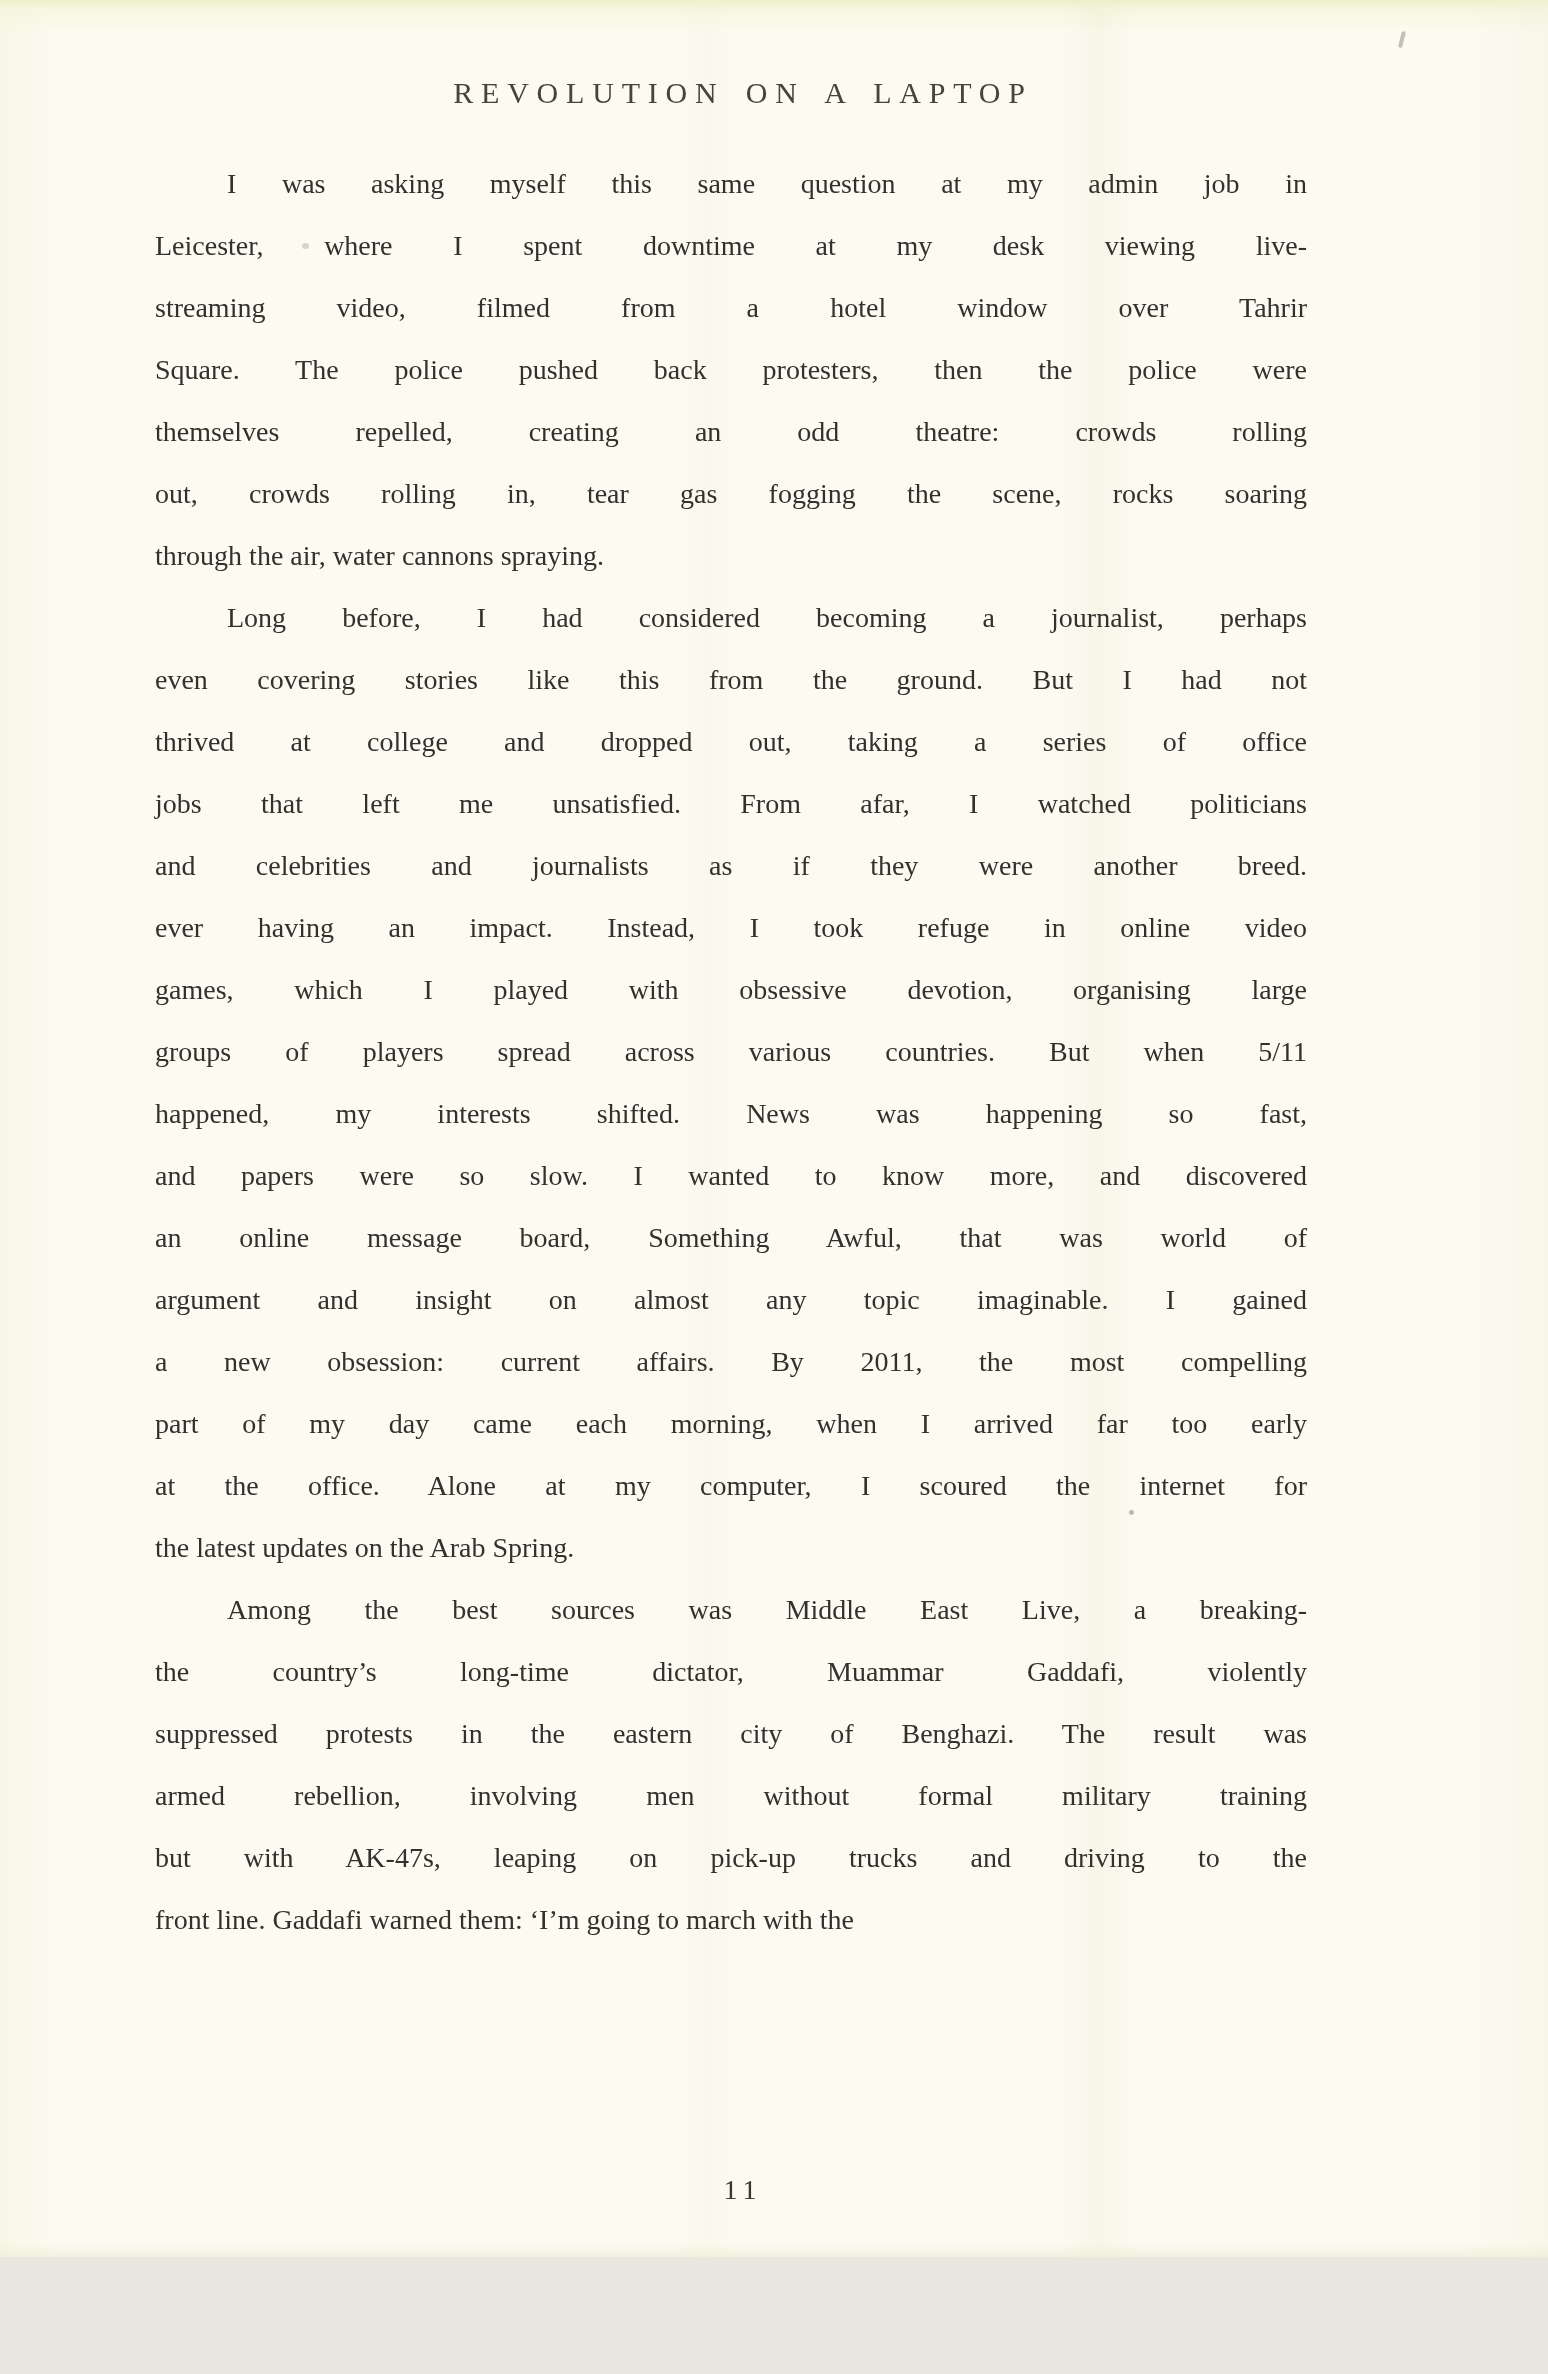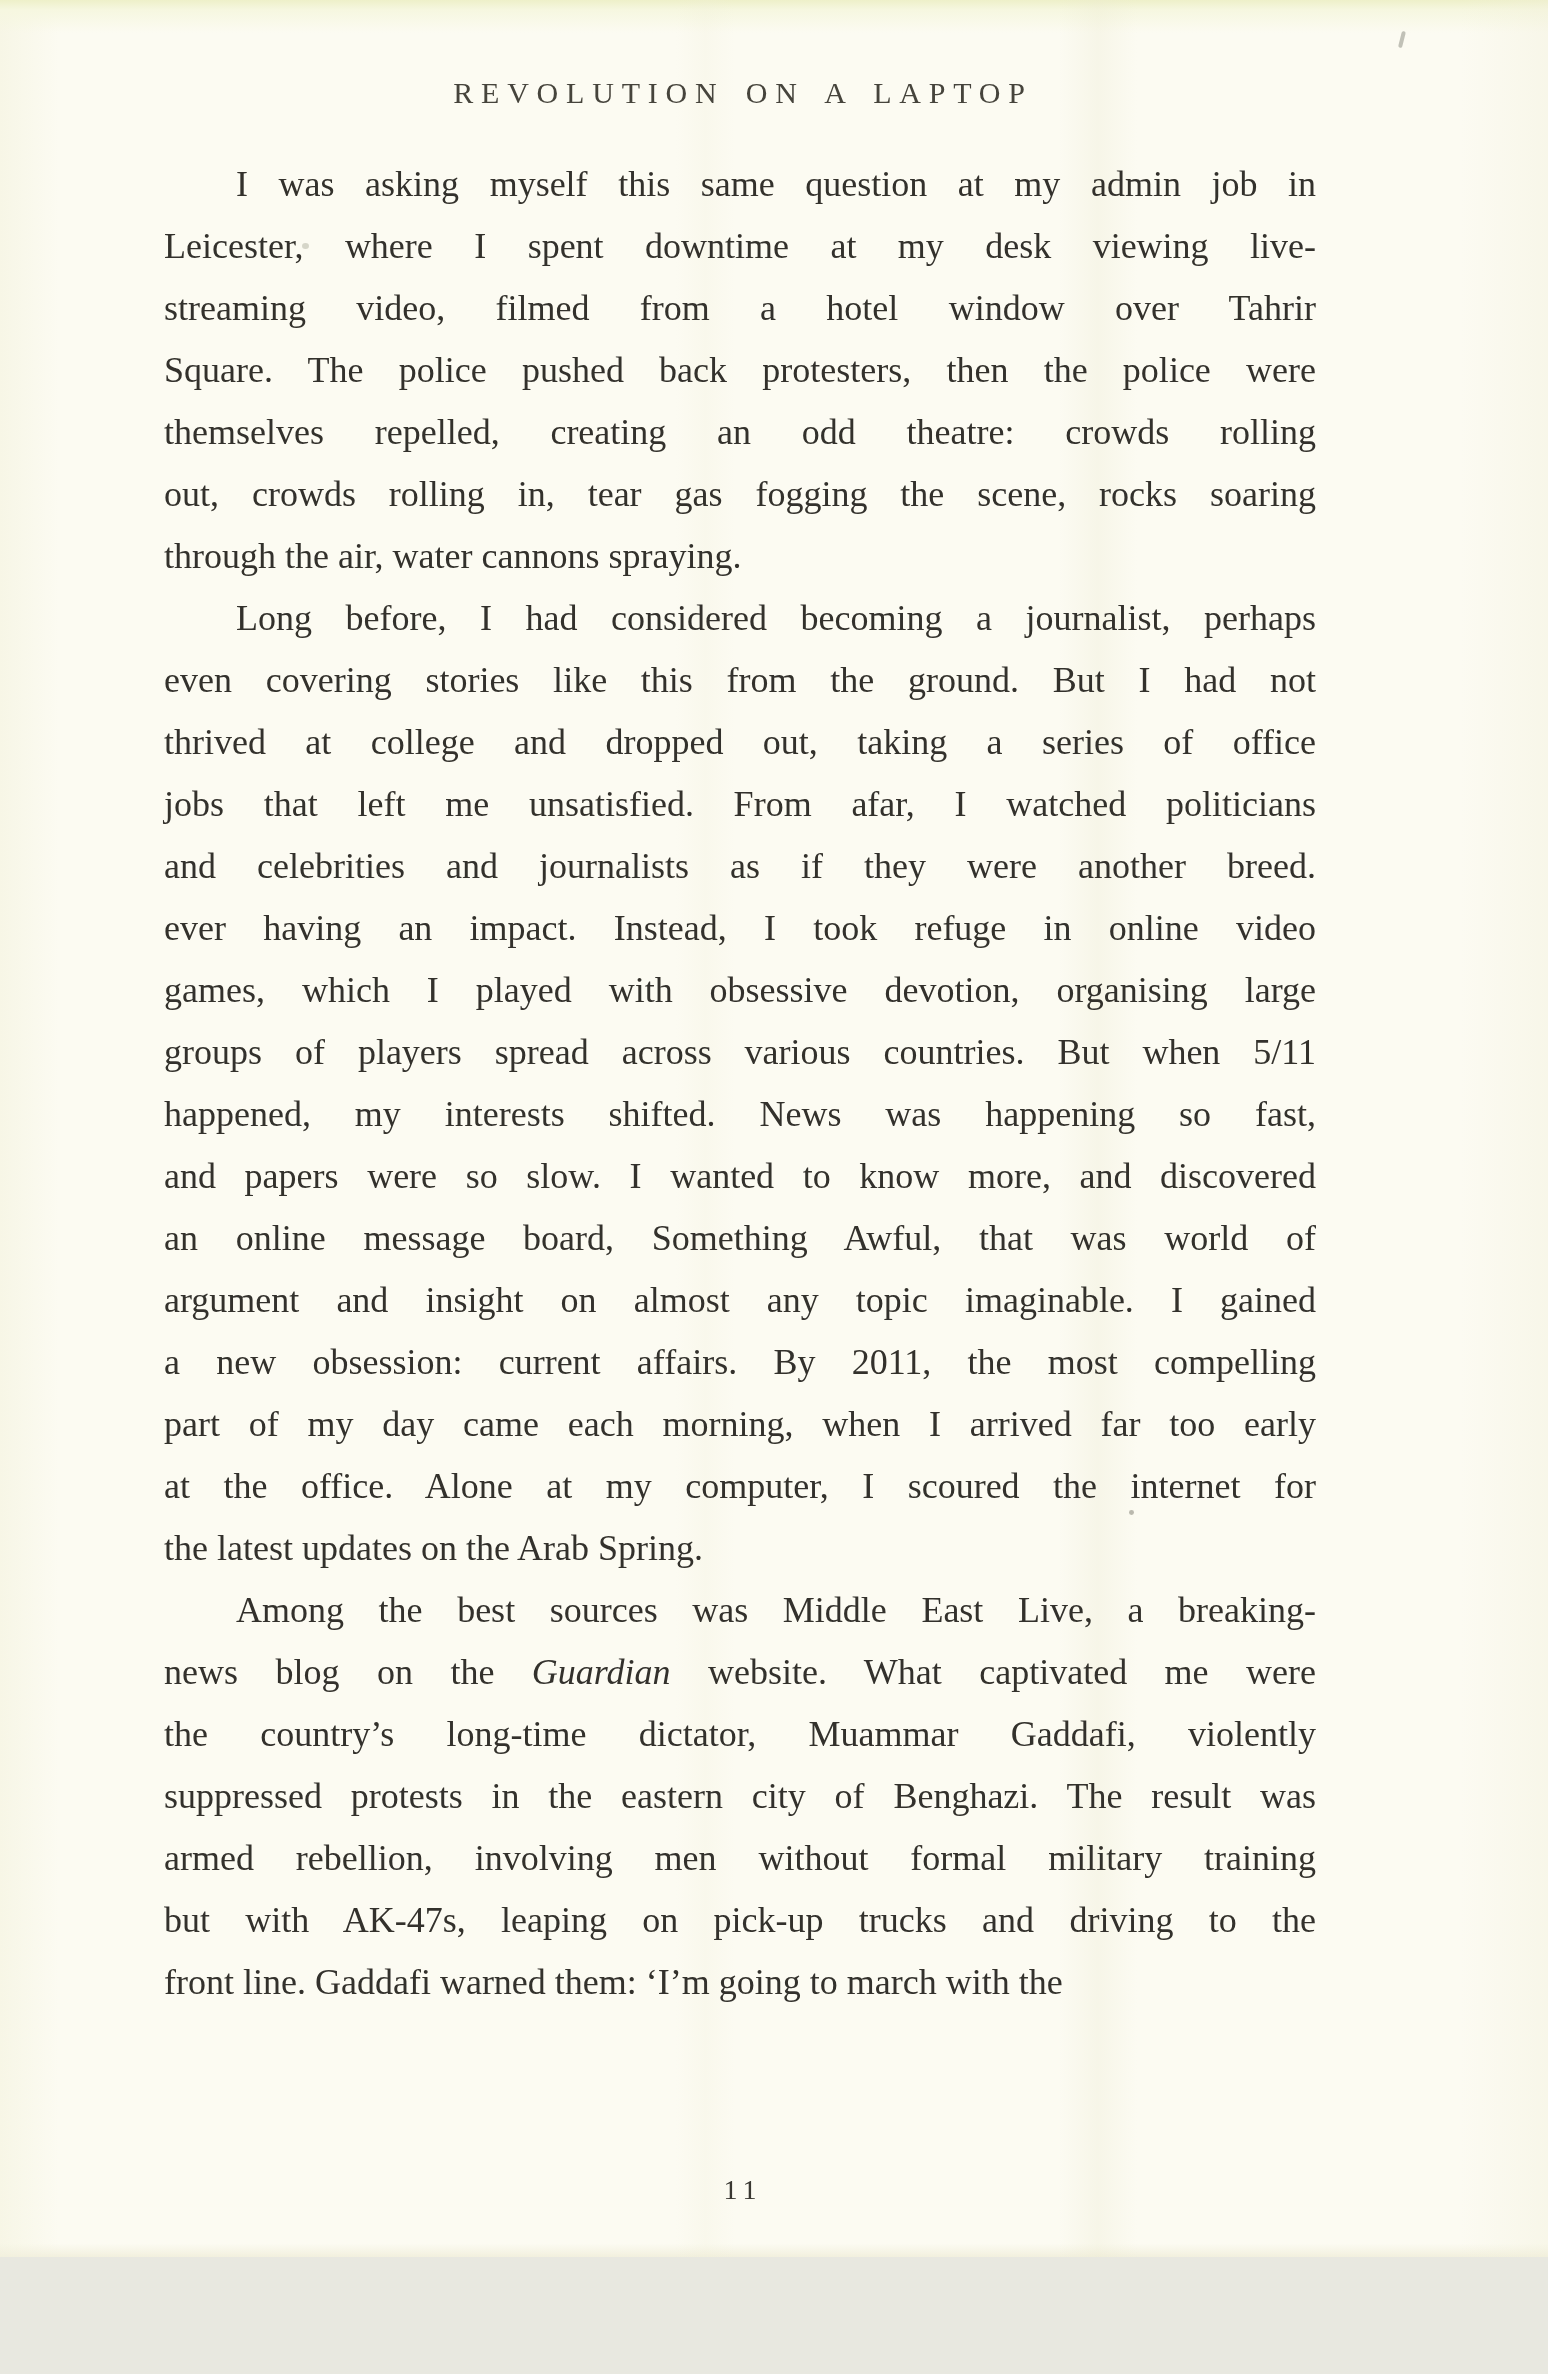--- a/index.html
+++ b/index.html
@@ -47,9 +47,9 @@
   .body-text {
     position: absolute;
     top: 153px;
-    left: 164px;
+    left: 155px;
     width: 1152px;
-    font-size: 36px;
+    font-size: 28px;
     line-height: 62px;
     color: var(--ink, #33312c);
   }

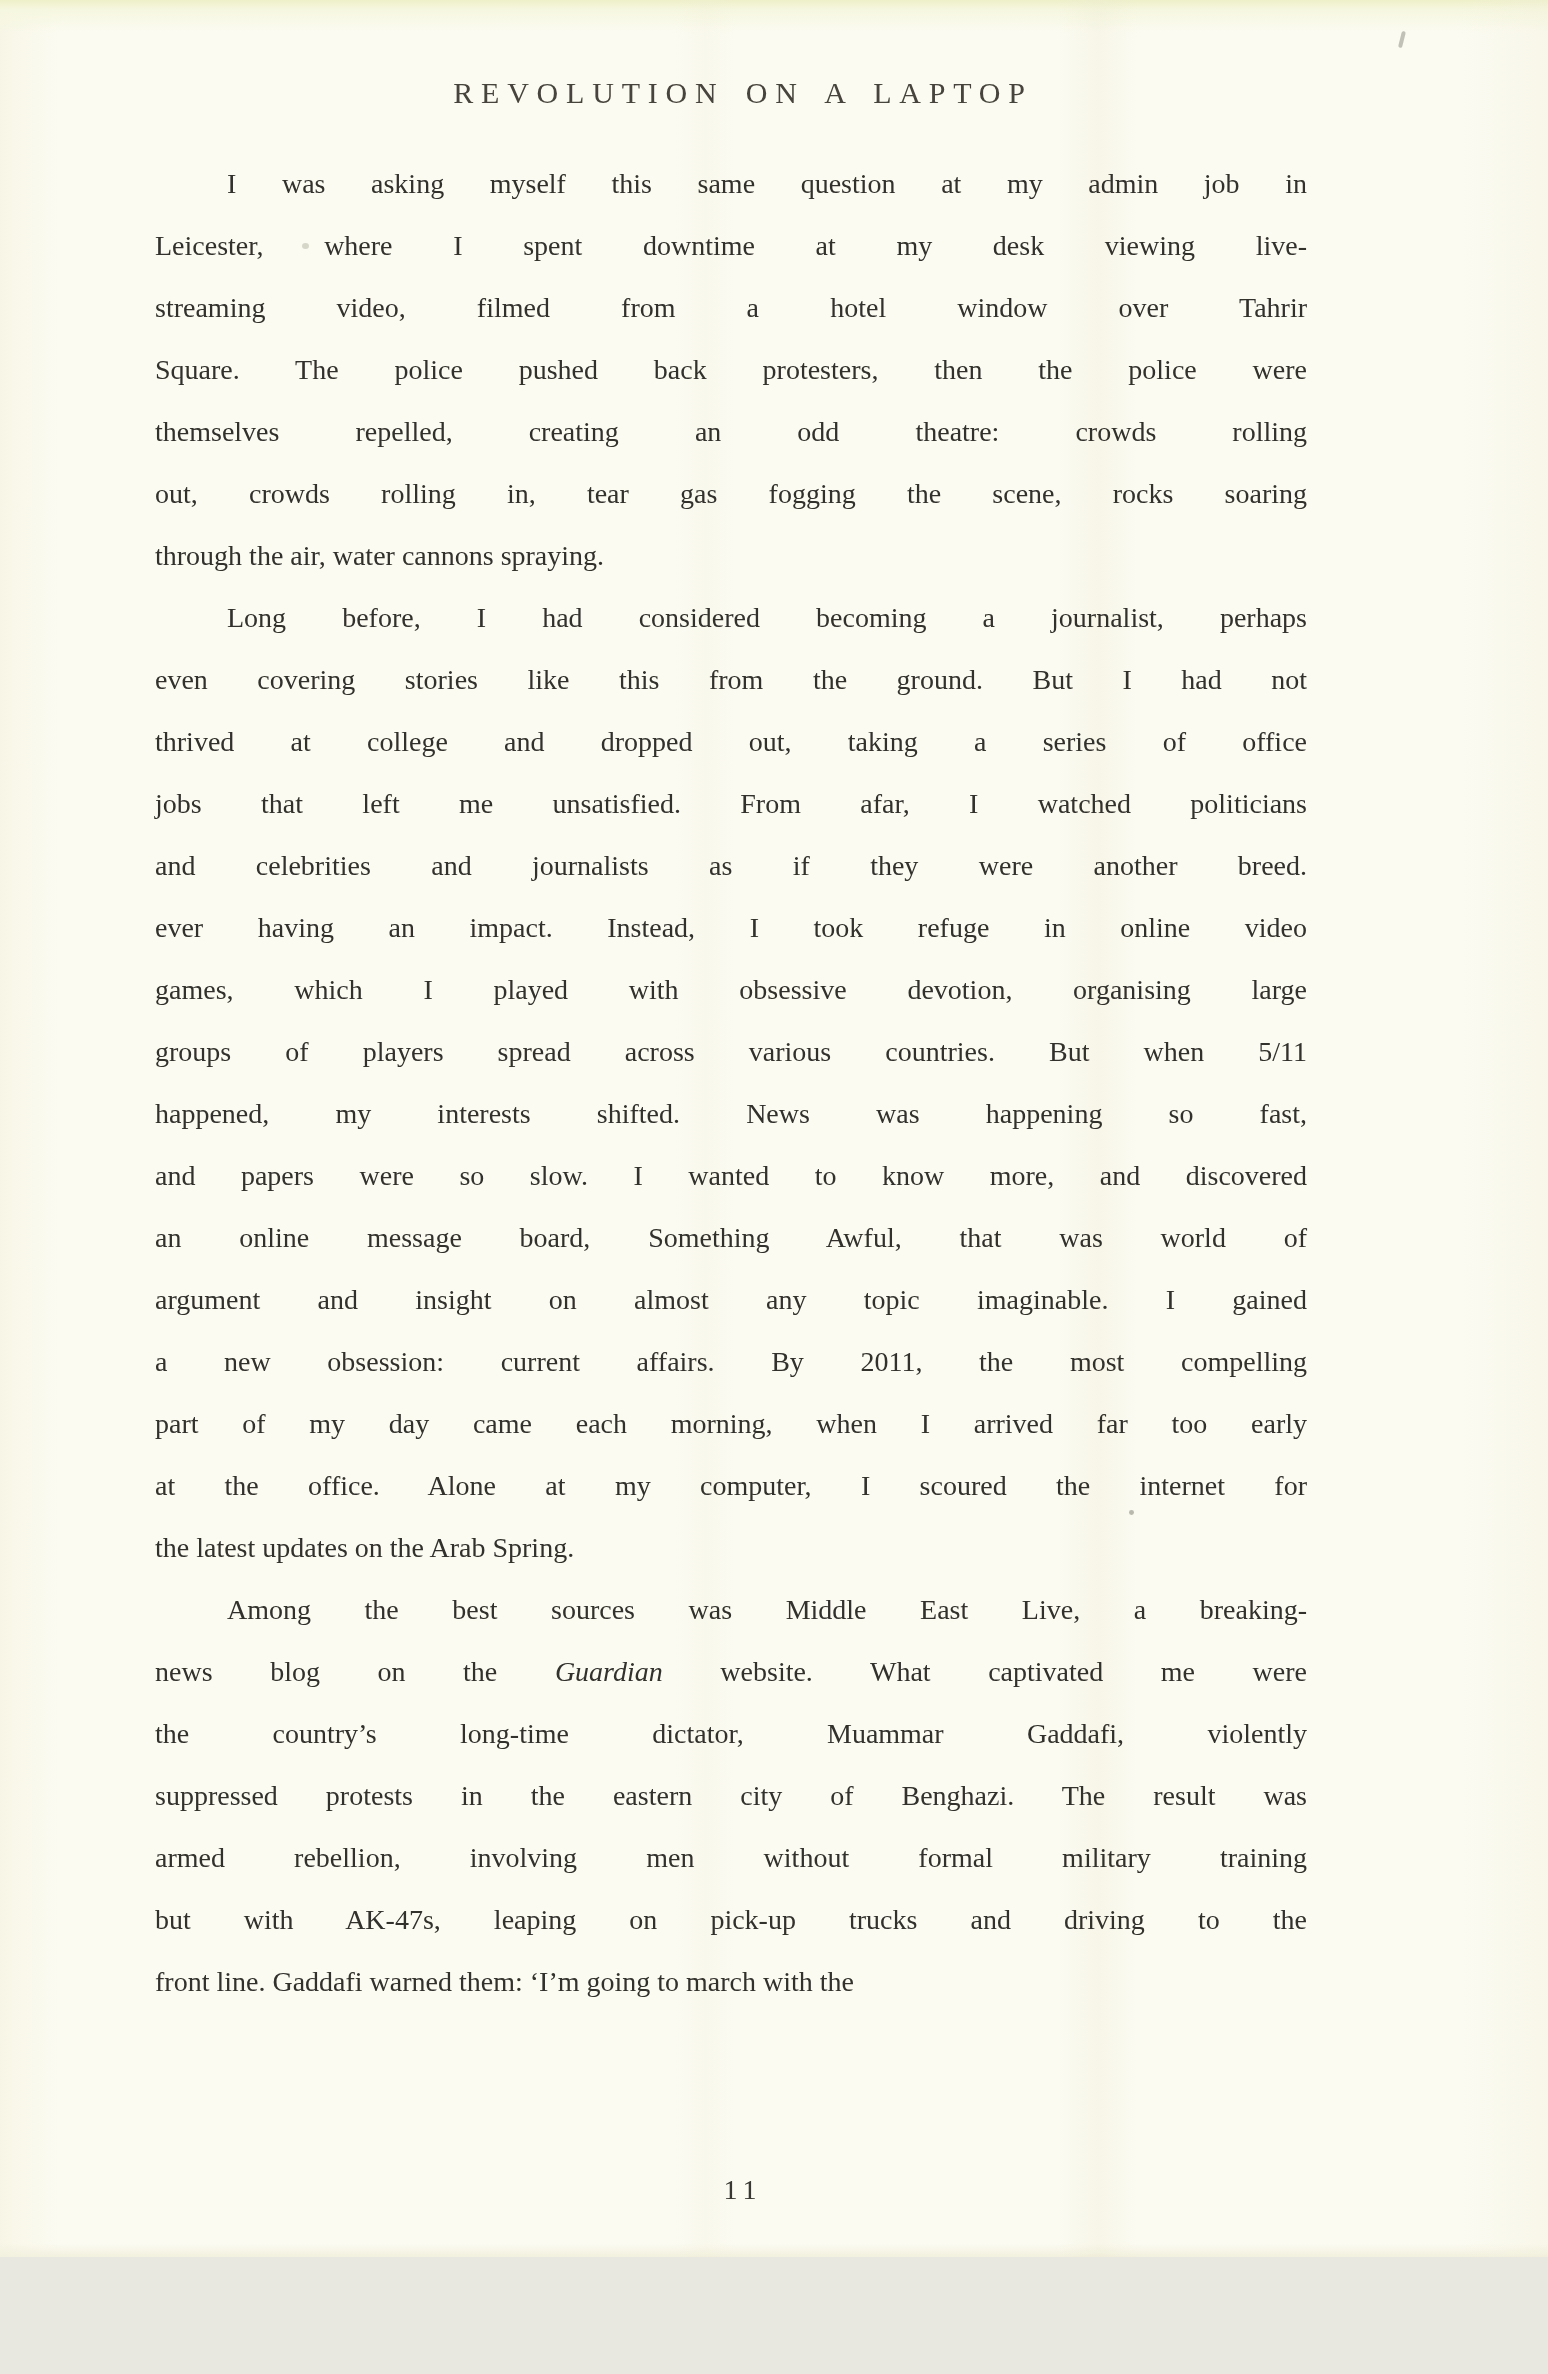--- a/index.html
+++ b/index.html
@@ -151,7 +151,6 @@
       </div>
       <div class="paragraph">
         <div class="line first">Among the best sources was Middle East Live, a breaking-</div>
-        <div class="line"><span>news blog on the </span><span class="italic">Guardian</span><span> website. What captivated me were</span></div>
         <div class="line">the country’s long-time dictator, Muammar Gaddafi, violently</div>
         <div class="line">suppressed protests in the eastern city of Benghazi. The result was</div>
         <div class="line">armed rebellion, involving men without formal military training</div>

